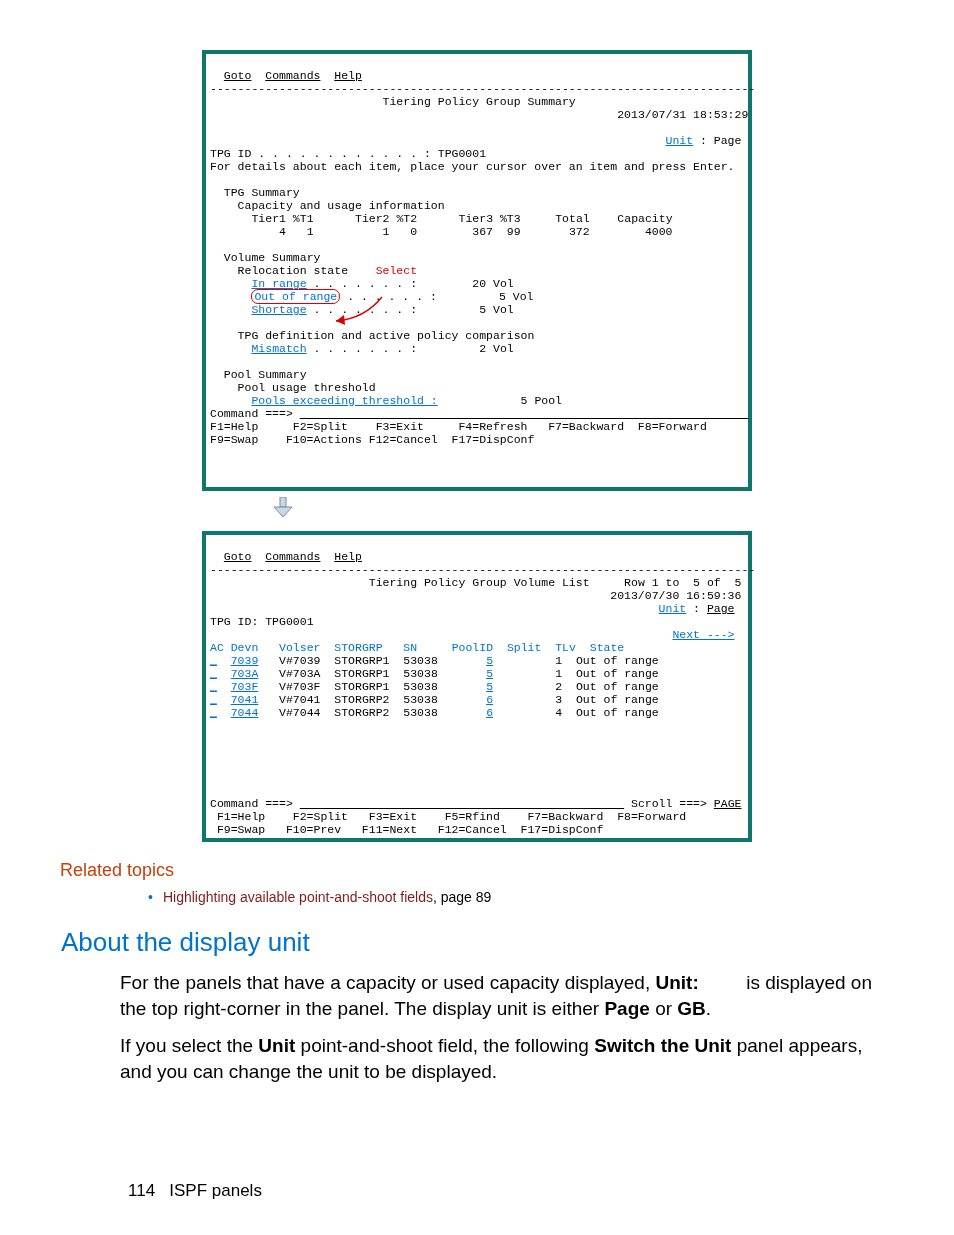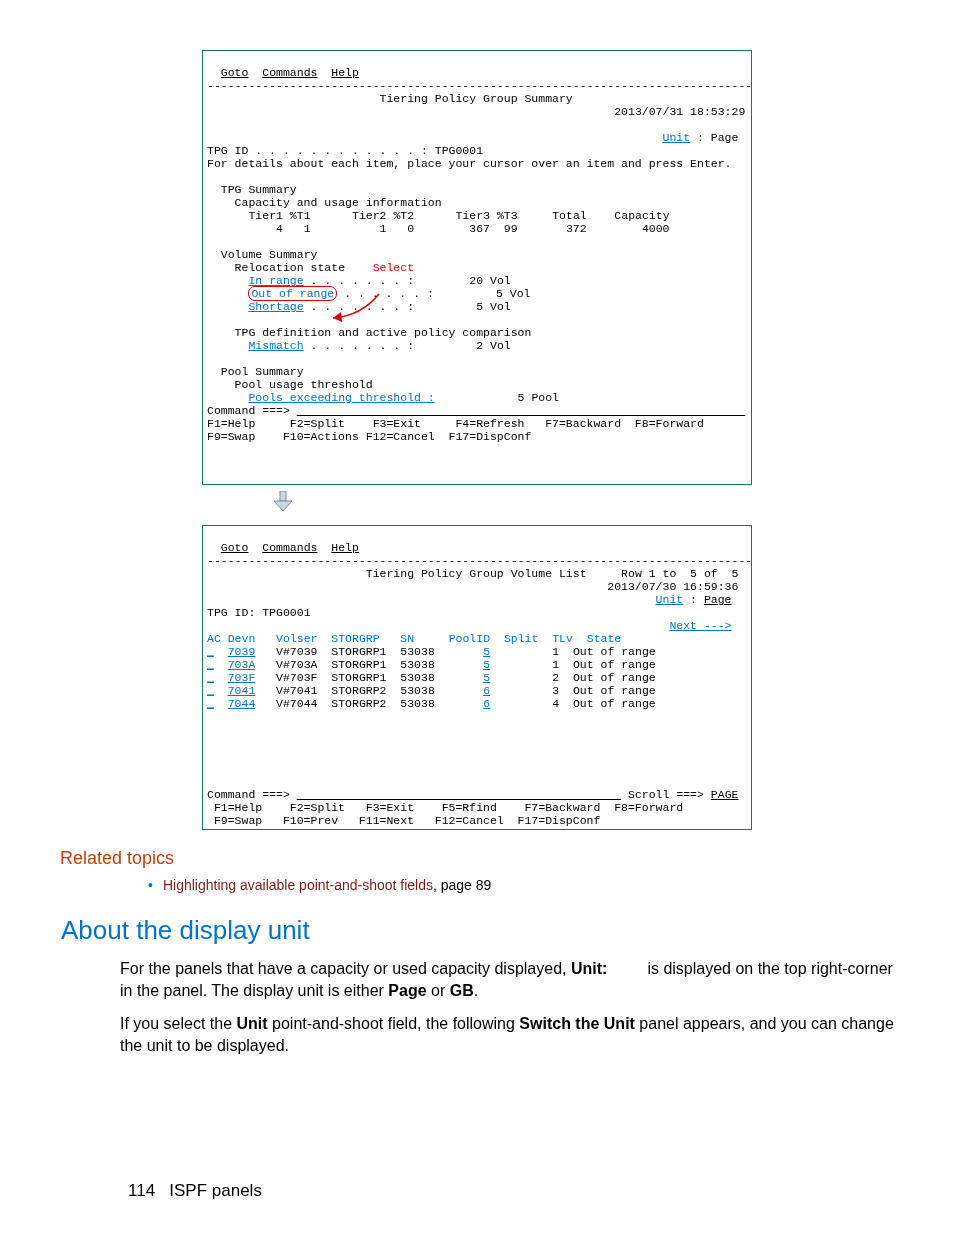--- a/index.html
+++ b/index.html
@@ -18,7 +18,7 @@
     padding: 50px 60px 30px 60px;
   }
   .panel {
-    border: 1px solid #0f766e;
+    border: 4px solid #0f766e;
     font-family: "Courier New", monospace;
     font-size: 11.5px;
     line-height: 13px;

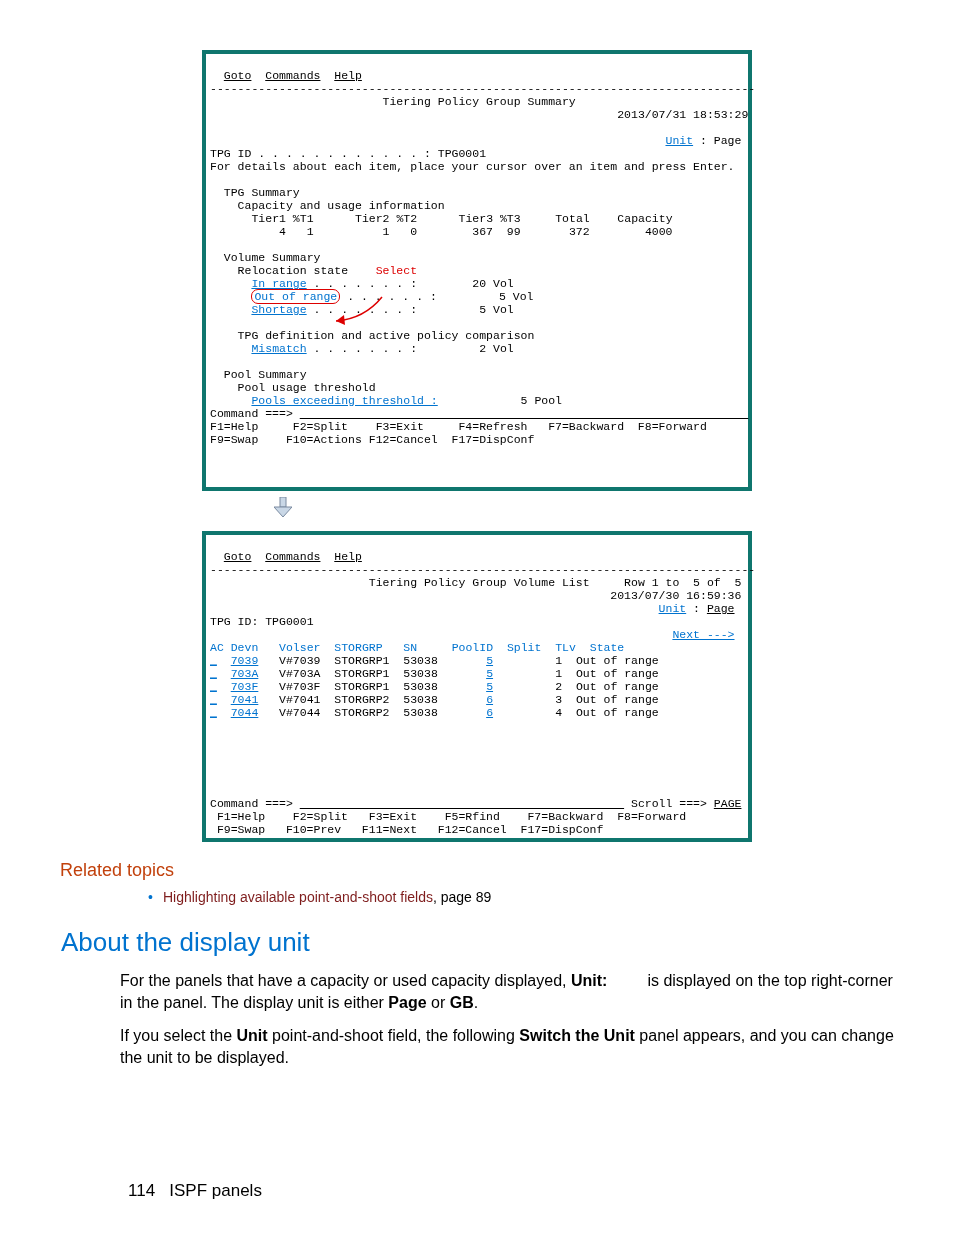--- a/index.html
+++ b/index.html
@@ -54,7 +54,7 @@
   }
   .body-text {
     font-family: Arial, sans-serif;
-    font-size: 16px;
+    font-size: 19px;
     line-height: 1.35;
     margin: 0 0 12px 0;
   }

